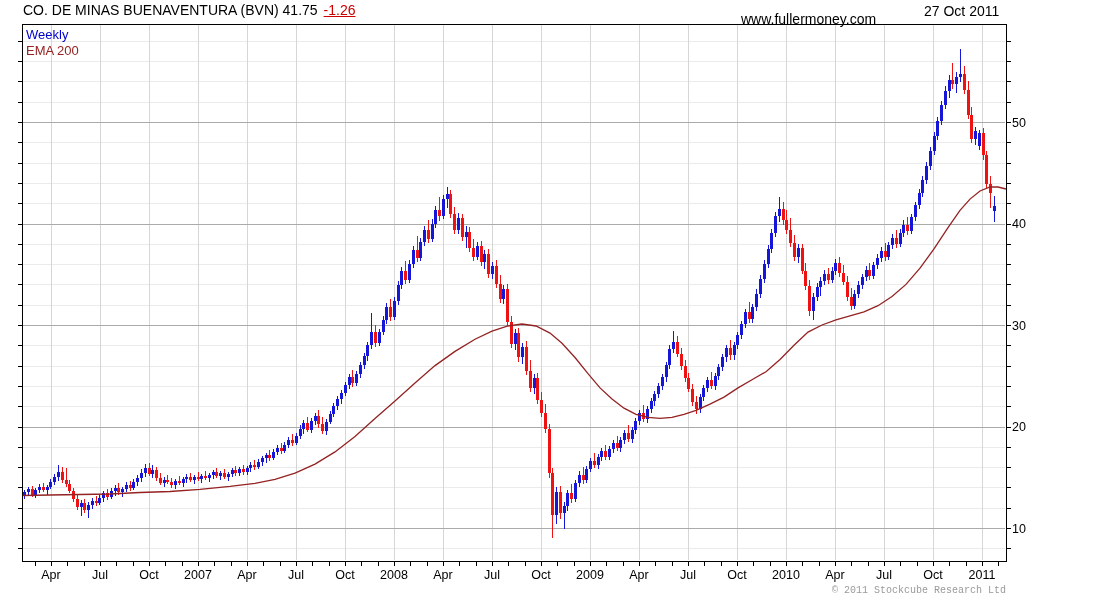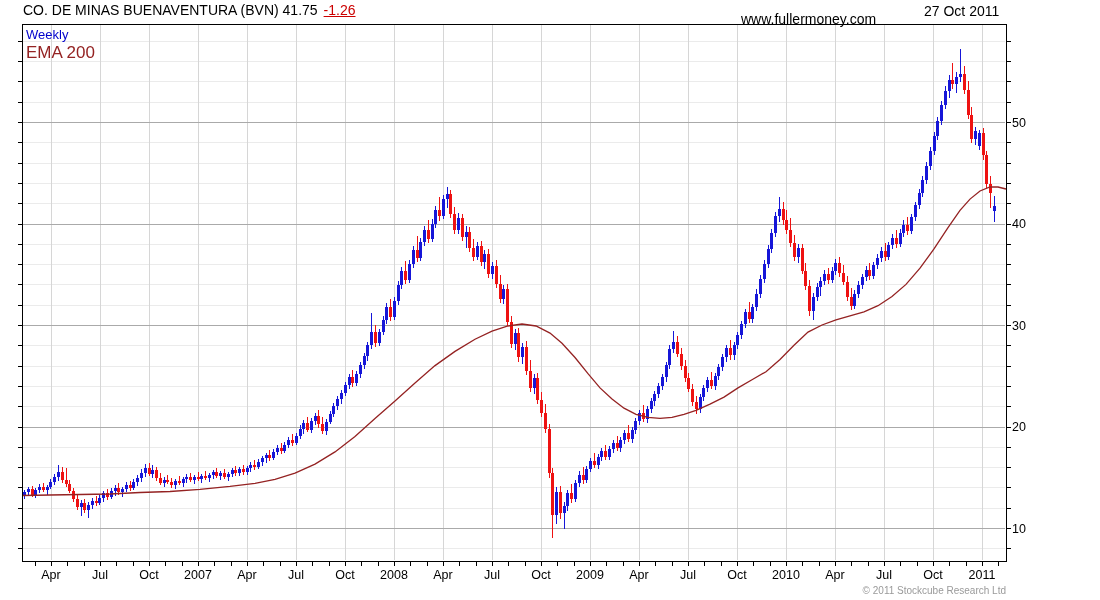--- a/index.html
+++ b/index.html
@@ -15,7 +15,7 @@
   #site-url{left:741px;top:3px;font-size:14px;color:#000;margin-top:8px;}
   #chart-date{left:924px;top:3px;font-size:14px;color:#000;}
   #legend-weekly{left:26px;top:27px;font-size:13px;color:#0000cc;text-align:center;}
-  #legend-ema{left:26px;top:43px;font-size:17px;color:#942222;}
+  #legend-ema{left:26px;top:43px;font-size:13px;color:#942222;}
   #copyright{top:585px;left:0;width:1006px;text-align:right;font-size:10px;color:#9a9a9a;}
   #chart-svg{position:absolute;left:0;top:0;}
   #chart-svg text{font-family:"Liberation Sans",sans-serif;}

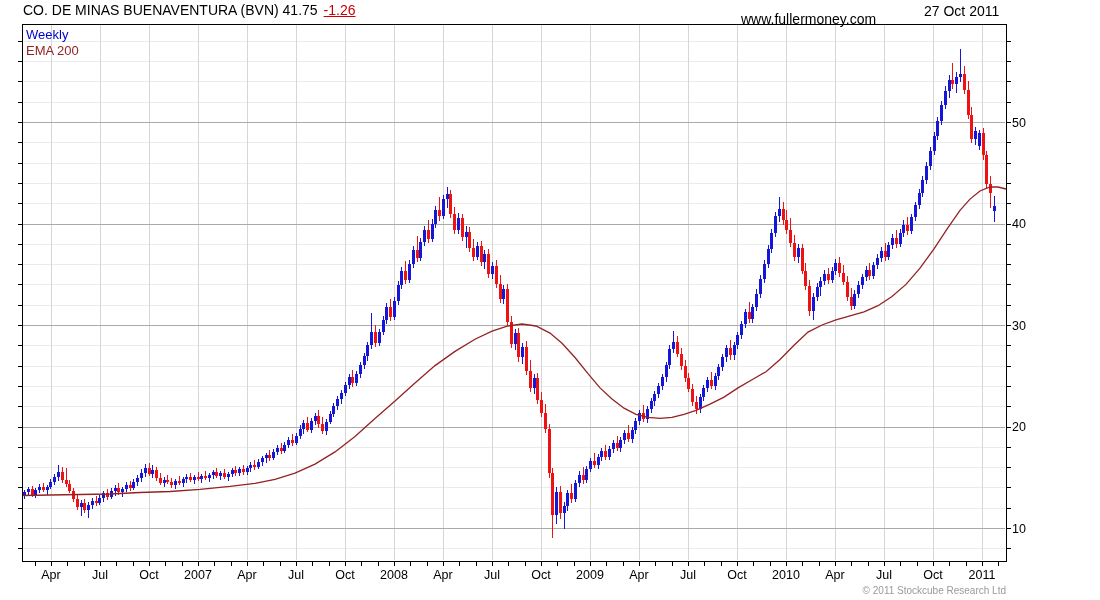--- a/index.html
+++ b/index.html
@@ -16,7 +16,7 @@
   #chart-date{left:924px;top:3px;font-size:14px;color:#000;}
   #legend-weekly{left:26px;top:27px;font-size:13px;color:#0000cc;text-align:center;}
   #legend-ema{left:26px;top:43px;font-size:13px;color:#942222;}
-  #copyright{top:585px;left:0;width:1006px;text-align:right;font-size:10px;color:#9a9a9a;}
+  #copyright{top:585px;left:0;width:1006px;text-align:right;font-size:10px;color:#9a9a9a;font-family:Liberation Mono, monospace;}
   #chart-svg{position:absolute;left:0;top:0;}
   #chart-svg text{font-family:"Liberation Sans",sans-serif;}
 </style>

